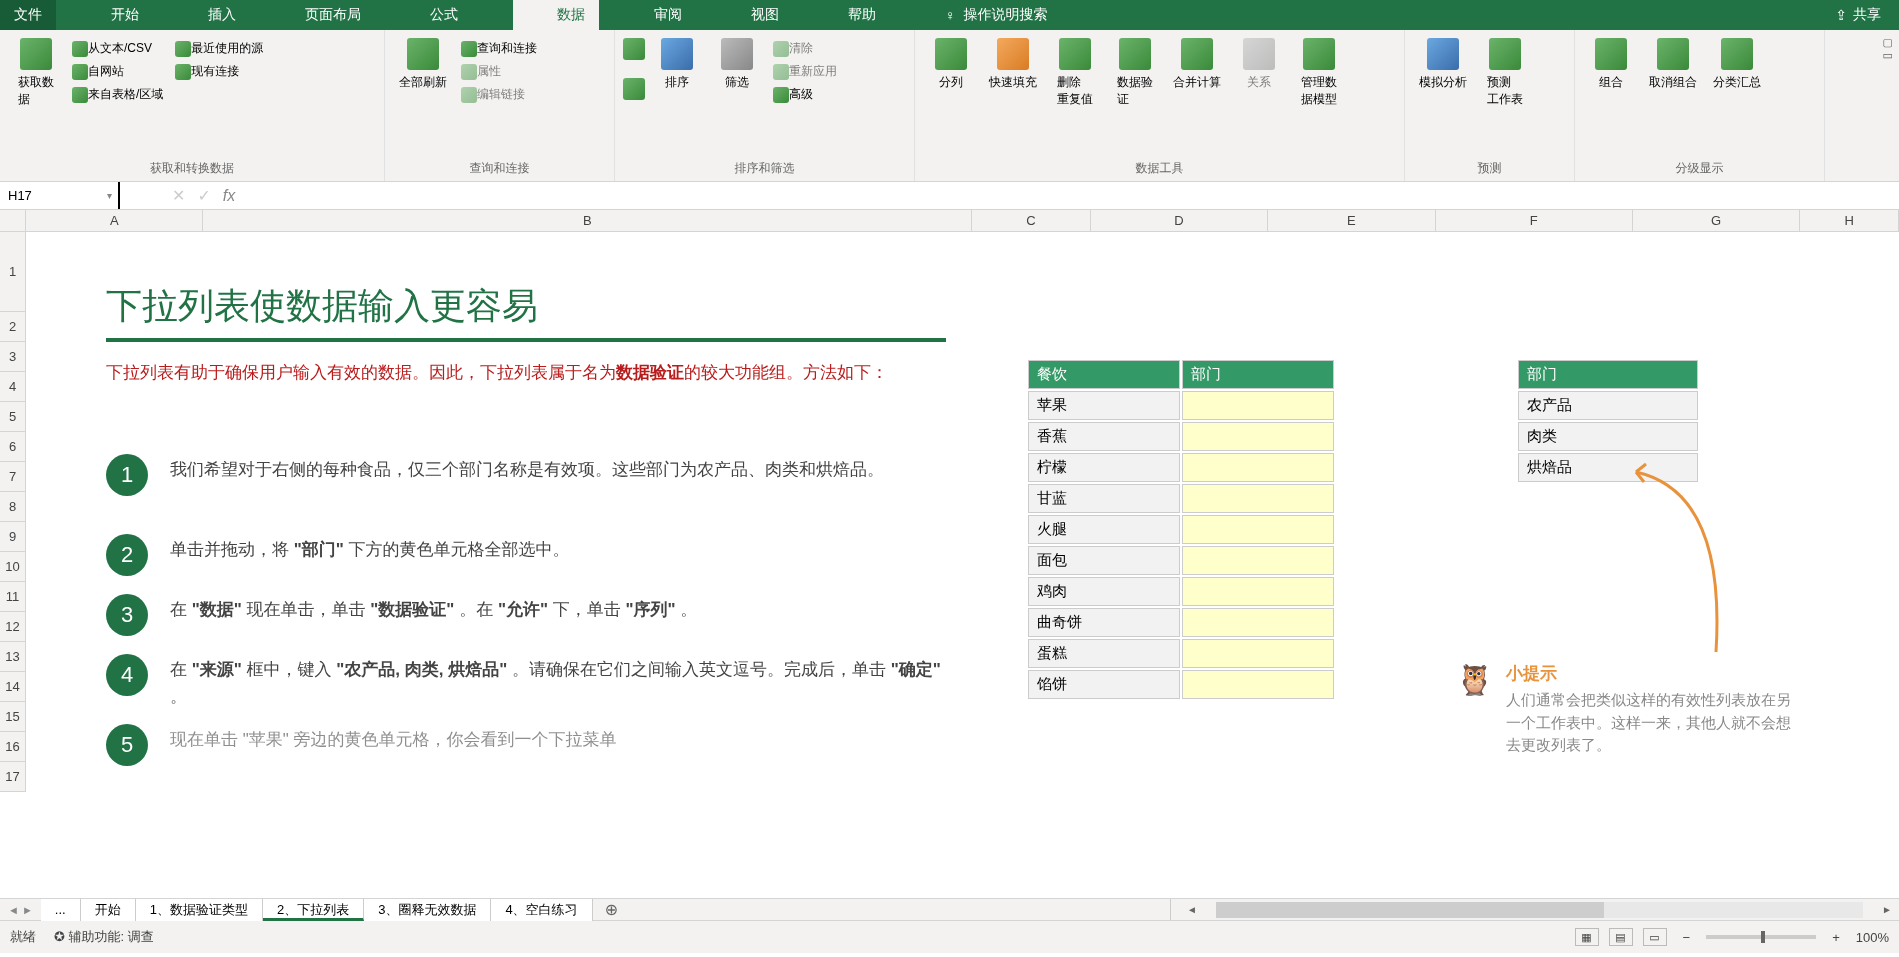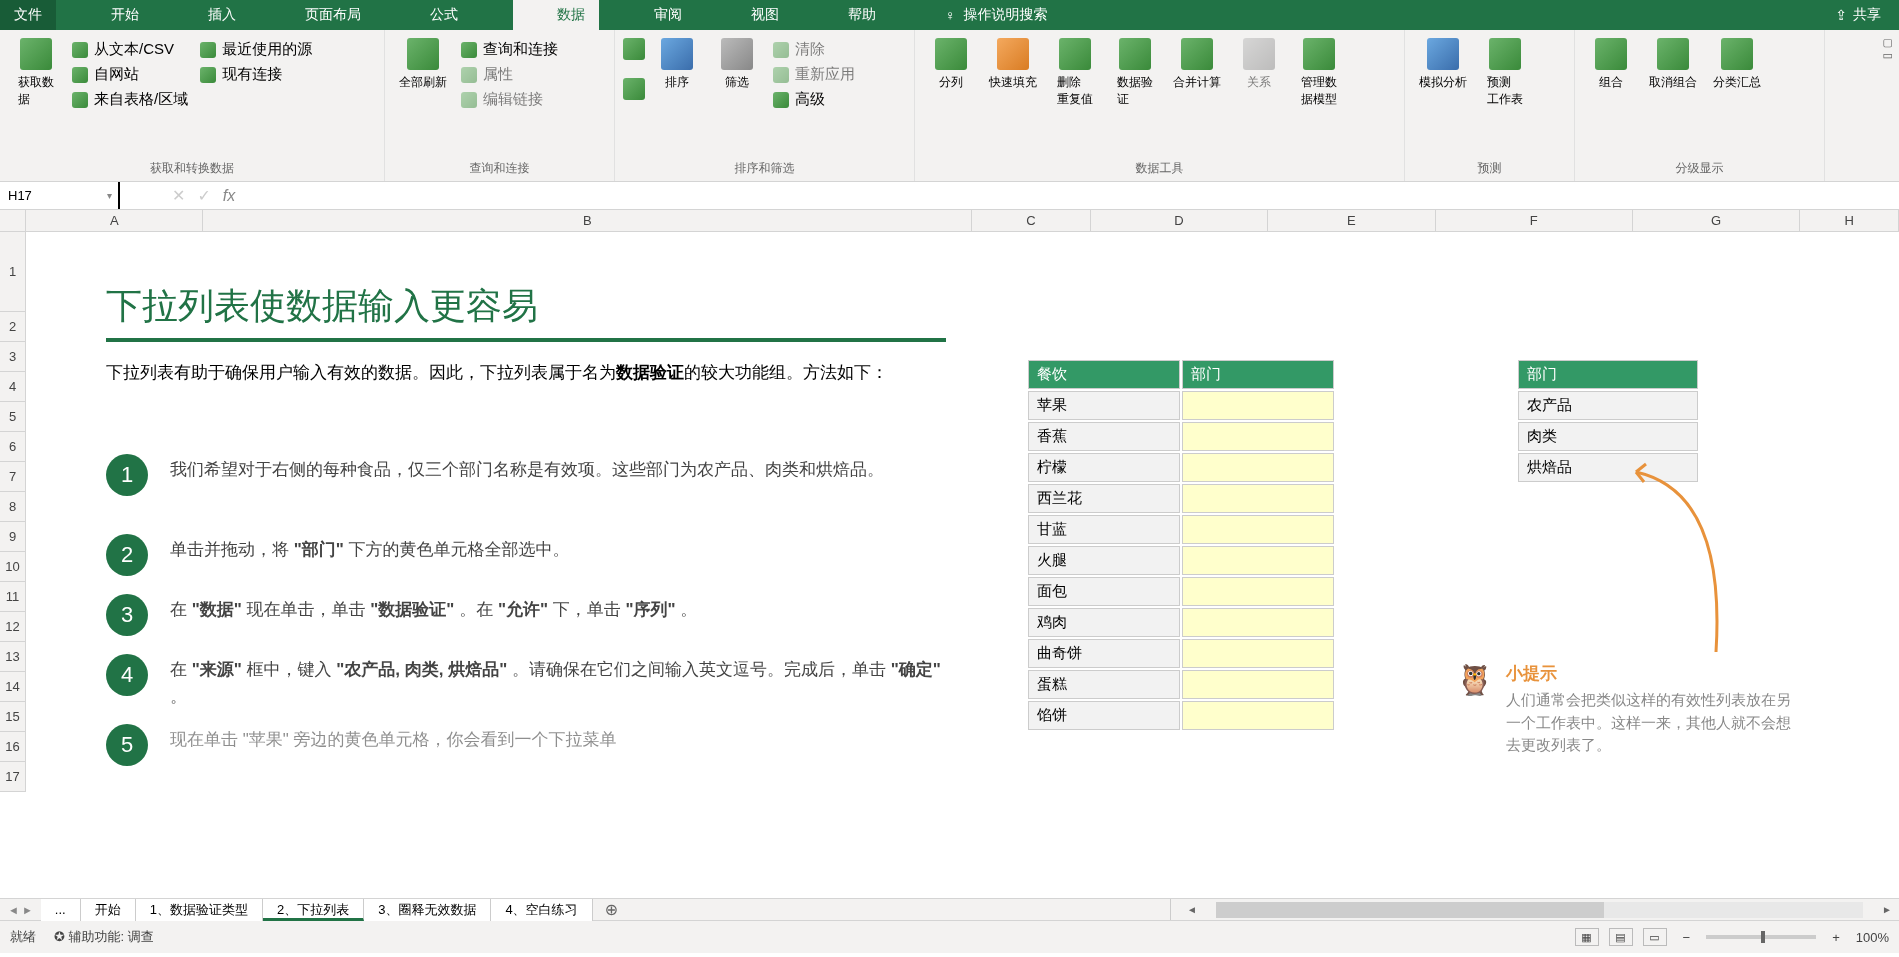--- a/index.html
+++ b/index.html
@@ -18,7 +18,7 @@
 .ribbon-group-label { text-align: center; font-size: 12px; color: #666; padding: 4px 0; }
 .ribbon-btn-lg { display: flex; flex-direction: column; align-items: center; justify-content: flex-start; padding: 4px 6px; font-size: 12px; cursor: pointer; min-width: 56px; }
 .ribbon-btn-lg .icon { width: 32px; height: 32px; margin-bottom: 4px; }
-.ribbon-btn-sm { display: flex; align-items: center; gap: 6px; padding: 2px 4px; font-size: 15px; cursor: pointer; }
+.ribbon-btn-sm { display: flex; align-items: center; gap: 0; padding: 2px 4px; font-size: 12px; cursor: pointer; }
 .ribbon-btn-sm .icon-sm { width: 16px; height: 16px; }
 .vstack { display: flex; flex-direction: column; gap: 2px; }
 .disabled { opacity: 0.5; }

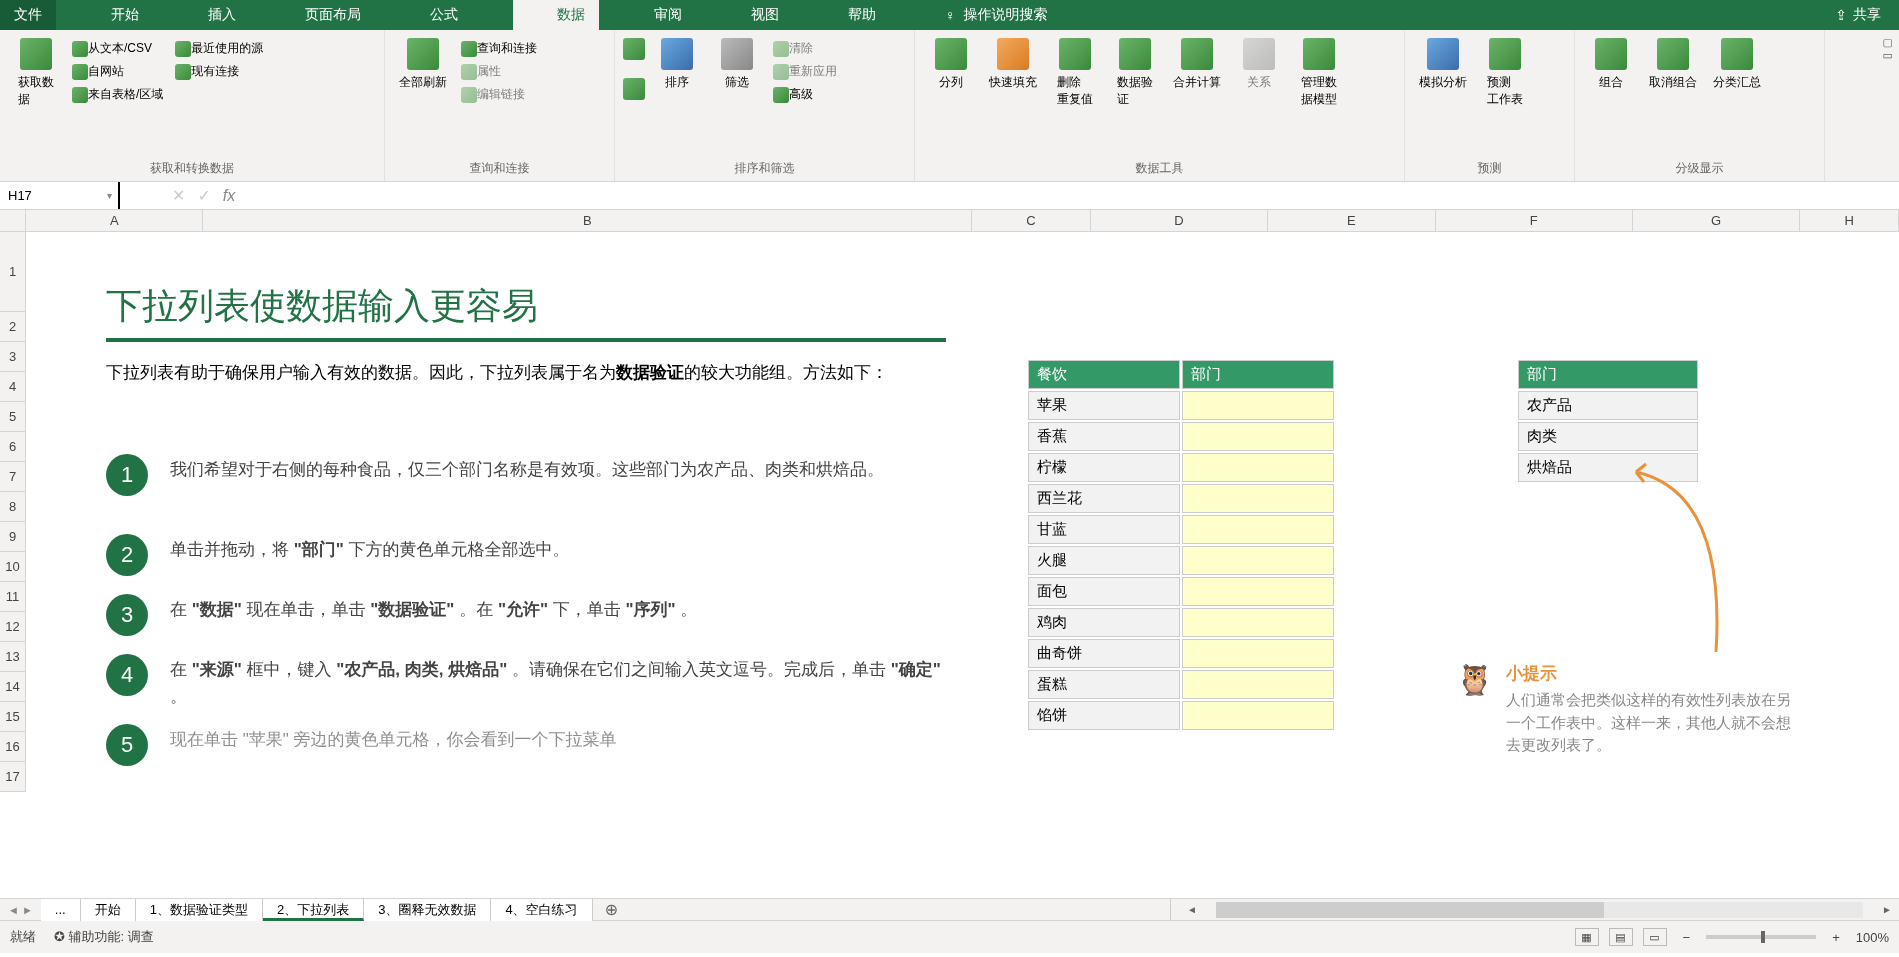--- a/index.html
+++ b/index.html
@@ -40,7 +40,7 @@
 
 .content-title { position: absolute; left: 80px; top: 50px; font-size: 36px; color: #217346; }
 .content-underline { position: absolute; left: 80px; top: 106px; width: 840px; height: 4px; background: #217346; }
-.content-intro { position: absolute; left: 80px; top: 128px; width: 840px; font-size: 17px; color: #000000; line-height: 1.5; }
+.content-intro { position: absolute; left: 80px; top: 128px; width: 840px; font-size: 17px; color: #b91c1c; line-height: 1.5; }
 .step { position: absolute; left: 80px; display: flex; gap: 22px; align-items: flex-start; width: 840px; }
 .step-num { width: 42px; height: 42px; border-radius: 50%; background: #217346; color: #fff; display: flex; align-items: center; justify-content: center; font-size: 22px; flex-shrink: 0; }
 .step-text { font-size: 17px; color: #444; line-height: 1.6; padding-top: 2px; }

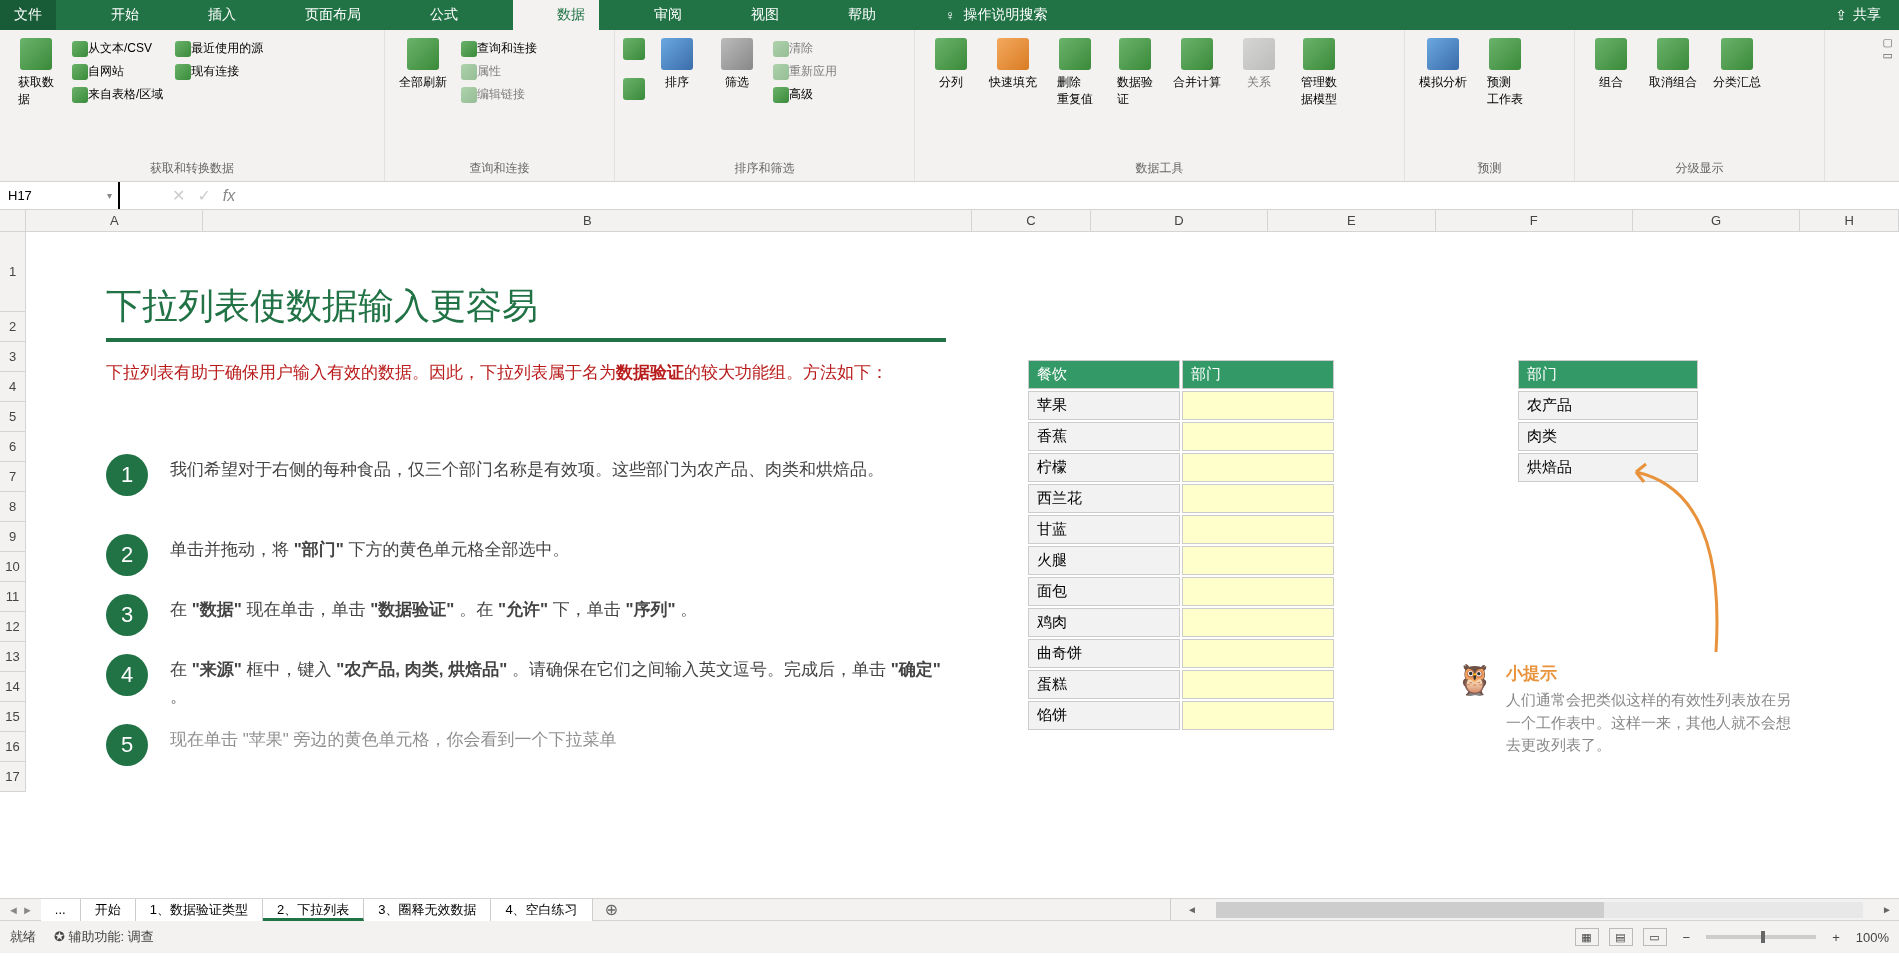--- a/index.html
+++ b/index.html
@@ -374,10 +374,6 @@
             <td class="dept-col"></td>
           </tr>
       <tr>
-            <td class="food-col">西兰花</td>
-            <td class="dept-col"></td>
-          </tr>
-      <tr>
             <td class="food-col">甘蓝</td>
             <td class="dept-col"></td>
           </tr>

